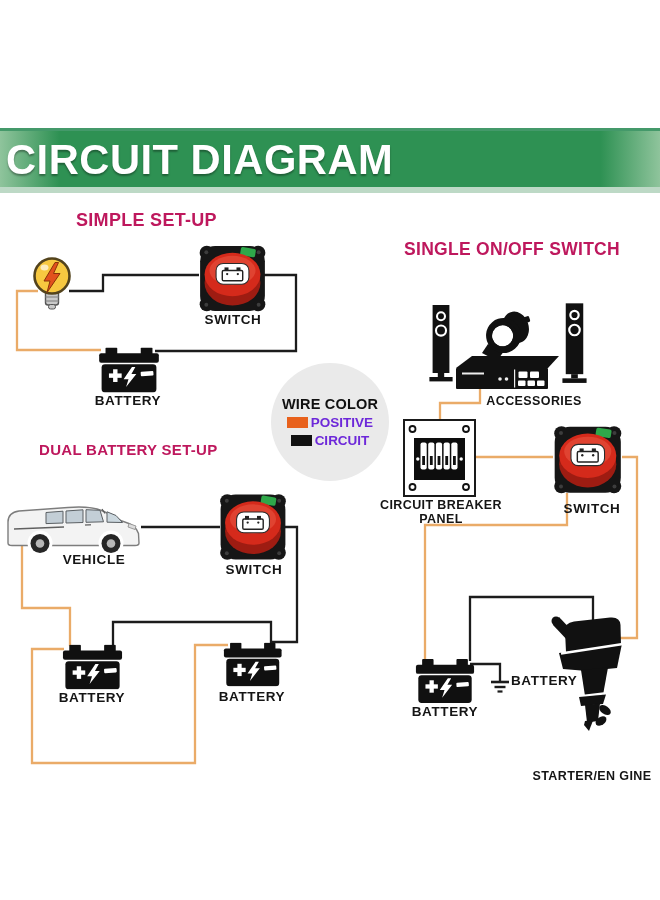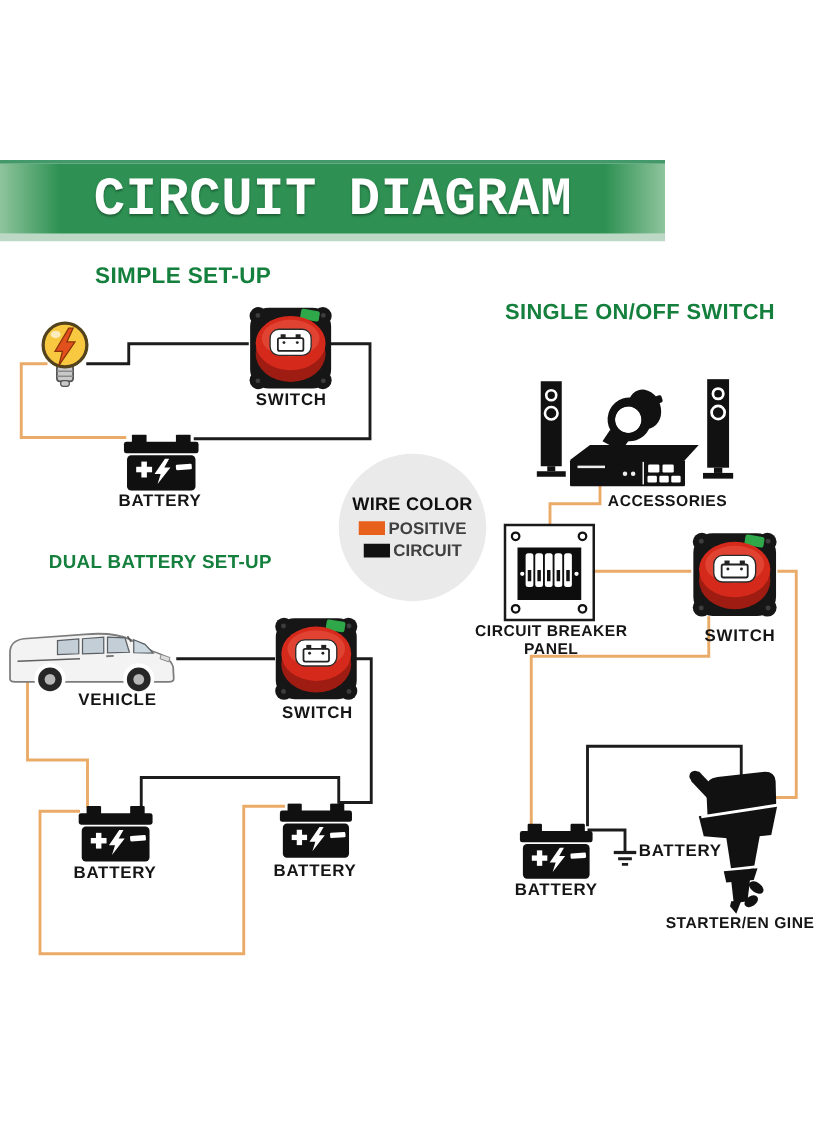--- a/index.html
+++ b/index.html
@@ -6,10 +6,10 @@
   .canvas{position:relative;width:660px;height:900px;background:#fff;overflow:hidden;
           font-family:"Liberation Sans",sans-serif;}
   
-  .banner{position:absolute;left:0;top:128px;width:532px;height:56px;
+  .banner{position:absolute;left:0;top:128px;width:660px;height:56px;
           background:linear-gradient(to right,#8fc49c 0%,#2e9153 9%,#2e9153 91%,#8fc49c 100%);
           border-top:3px solid #44996a;border-bottom:6px solid #bdd9c6;
-          display:flex;align-items:center;justify-content:center;font-family:Liberation Mono, monospace;}
+          display:flex;align-items:center;justify-content:flex-start;}
   .banner-title{color:#fff;font-weight:bold;font-size:43px;letter-spacing:0.5px;
           transform:scaleX(.97);text-shadow:0 2px 2px rgba(0,0,0,.35);white-space:nowrap;}
   

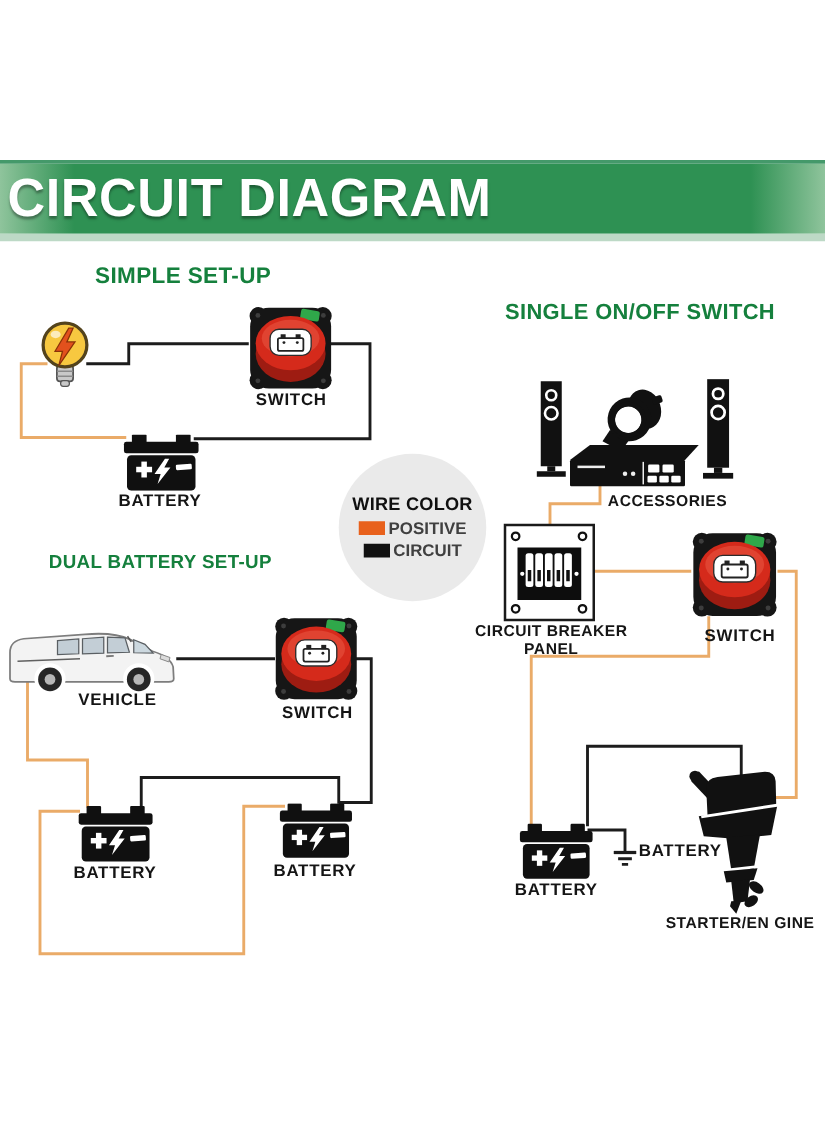--- a/index.html
+++ b/index.html
@@ -13,7 +13,7 @@
   .banner-title{color:#fff;font-weight:bold;font-size:43px;letter-spacing:0.5px;
           transform:scaleX(.97);text-shadow:0 2px 2px rgba(0,0,0,.35);white-space:nowrap;}
   
-  .h-orange{position:absolute;color:#15803d;font-weight:bold;font-size:18px;
+  .h-orange{position:absolute;color:#be185d;font-weight:bold;font-size:18px;
           letter-spacing:.3px;white-space:nowrap;}
   
   .lbl{position:absolute;color:#151515;font-weight:bold;font-size:13.5px;

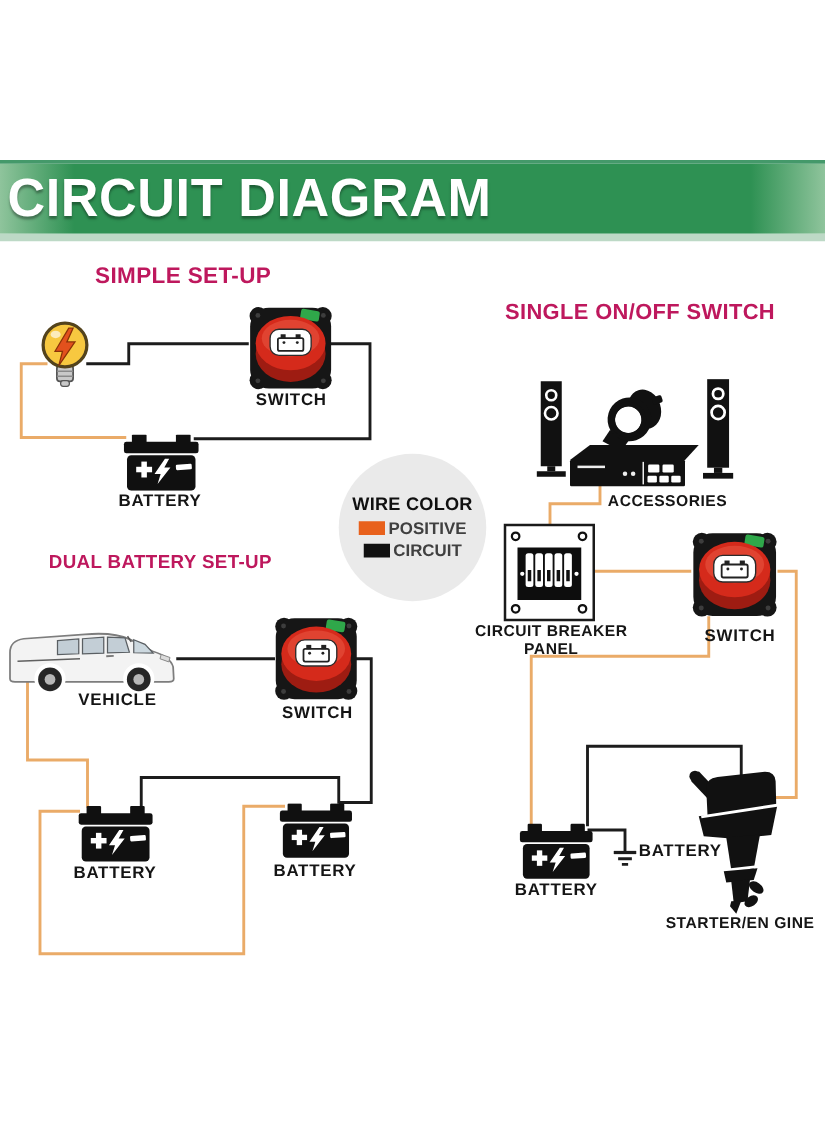--- a/index.html
+++ b/index.html
@@ -27,7 +27,7 @@
           justify-content:center;}
   .legend-title{font-weight:bold;font-size:14.5px;color:#101010;letter-spacing:.2px;}
   .legend-row{display:flex;align-items:center;gap:3px;font-weight:bold;font-size:13.5px;
-          color:#404040;margin-top:3px;}
+          color:#6d28d9;margin-top:3px;}
   .swatch{width:21px;height:11px;display:inline-block;}
   .swatch.pos{background:#e8611c;}
   .swatch.neg{background:#111;}

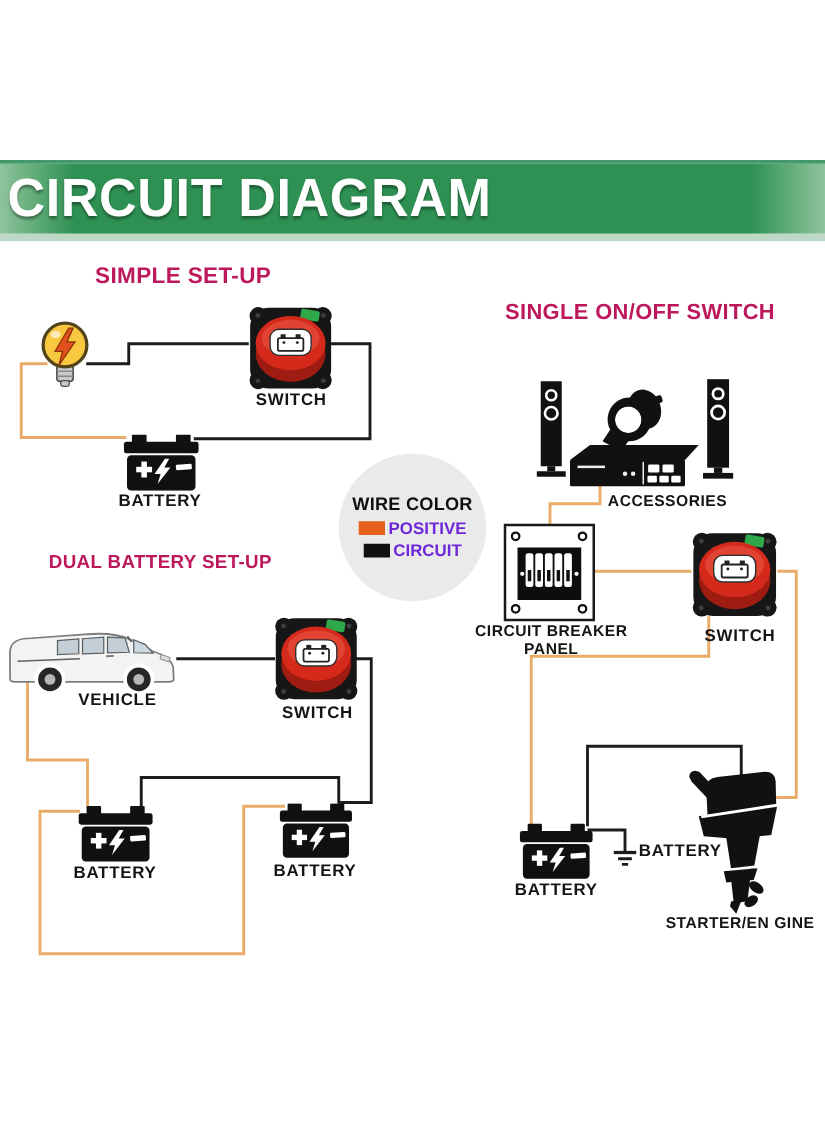--- a/index.html
+++ b/index.html
@@ -230,7 +230,7 @@
   <div class="lbl ctr" style="left:592px;top:501px;">SWITCH</div>
   <div class="lbl ctr" style="left:445px;top:704px;">BATTERY</div>
   <div class="lbl" style="left:511px;top:673px;">BATTERY</div>
-  <div class="lbl ctr sm" style="left:592px;top:731px;">STARTER/EN GINE</div>
+  <div class="lbl ctr sm" style="left:592px;top:769px;">STARTER/EN GINE</div>
 
   <div class="h-orange" style="left:39px;top:441px;font-size:15px;">DUAL BATTERY SET-UP</div>
   <div class="lbl ctr" style="left:94px;top:552px;">VEHICLE</div>

